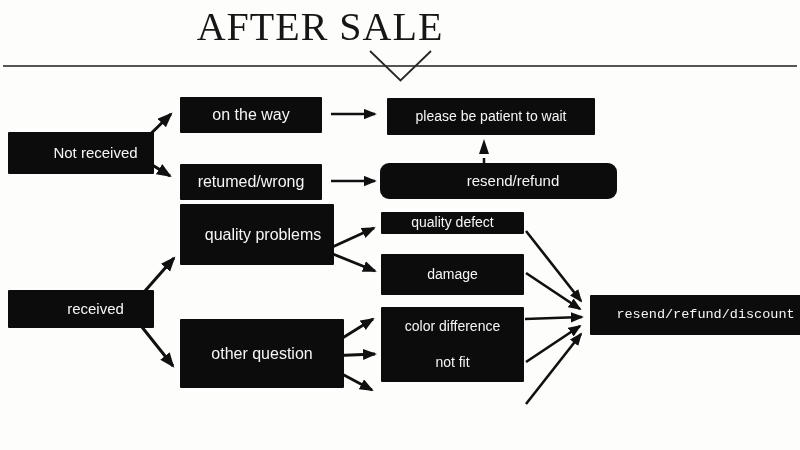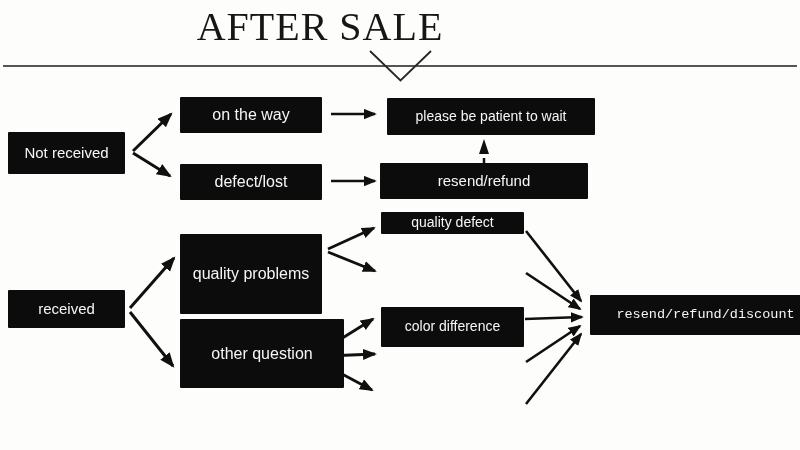--- a/index.html
+++ b/index.html
@@ -27,7 +27,7 @@
   }
   .fs13{font-size:13.5px;}
   .fs14{font-size:14px;}
-  .fs15{font-size:15px;}
+  .fs15{font-size:15px;padding-left:29px;}
   .fs16{font-size:16px;}
 </style>
 </head>

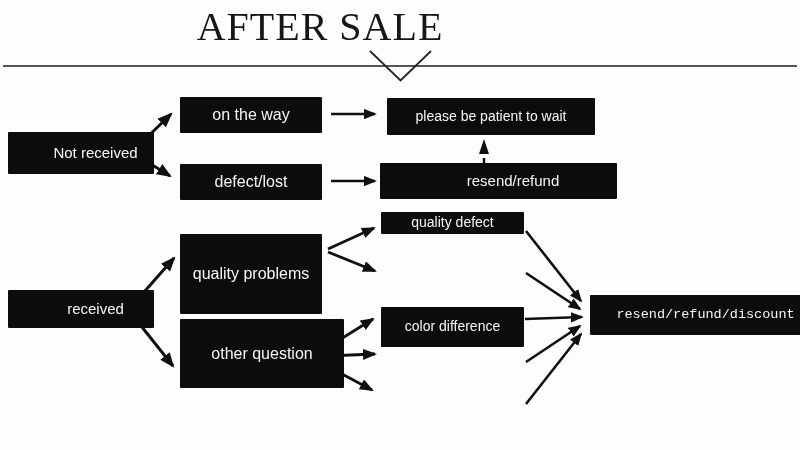--- a/index.html
+++ b/index.html
@@ -77,7 +77,7 @@
   <div class="node fs15" style="left:8px;top:290px;width:117px;height:38px;text-align:right;">received</div>
 
   <div class="node fs16" style="left:180px;top:97px;width:142px;height:36px;">on the way</div>
-  <div class="node fs16" style="left:180px;top:164px;width:142px;height:36px;">defect/lost</div>
+  <div class="node fs16" style="left:180px;top:164px;width:142px;height:36px;">retumed/wrong</div>
   <div class="node fs16" style="left:180px;top:234px;width:142px;height:80px;">quality problems</div>
   <div class="node fs16" style="left:180px;top:319px;width:164px;height:69px;">other question</div>
 

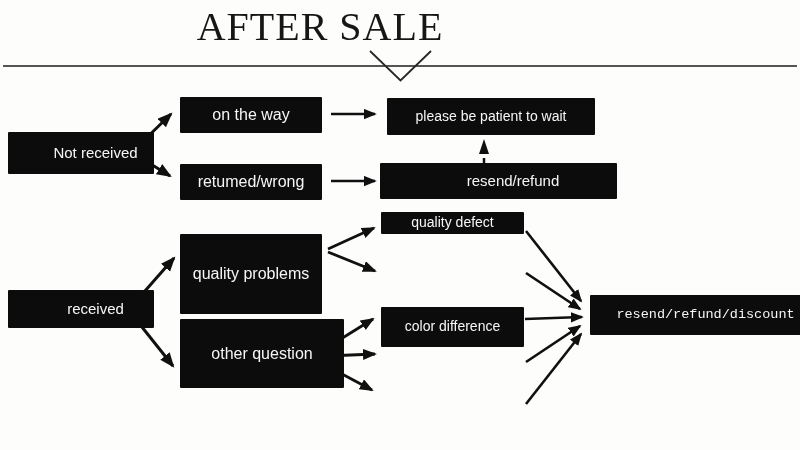--- a/index.html
+++ b/index.html
@@ -82,7 +82,7 @@
   <div class="node fs16" style="left:180px;top:319px;width:164px;height:69px;">other question</div>
 
   <div class="node fs14" style="left:360px;top:98px;width:208px;height:37px;margin-left:27px;">please be patient to wait</div>
-  <div class="node fs15" style="left:380px;top:163px;width:208px;height:36px;">resend/refund</div>
+  <div class="node fs15" style="left:380px;top:163px;width:208px;height:36px;border-radius:9px;">resend/refund</div>
   <div class="node fs14" style="left:381px;top:212px;width:143px;height:22px;">quality defect</div>
   <div class="node fs14" style="left:381px;top:299px;width:143px;height:40px;margin-top:8px;">color difference</div>
 

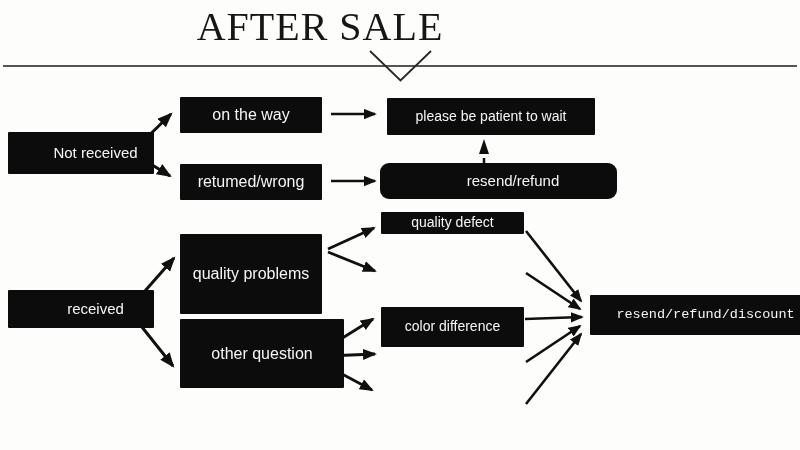--- a/index.html
+++ b/index.html
@@ -78,7 +78,7 @@
 
   <div class="node fs16" style="left:180px;top:97px;width:142px;height:36px;">on the way</div>
   <div class="node fs16" style="left:180px;top:164px;width:142px;height:36px;">retumed/wrong</div>
-  <div class="node fs16" style="left:180px;top:234px;width:142px;height:80px;">quality problems</div>
+  <div class="node fs16" style="left:180px;top:204px;width:142px;height:61px;padding-left:12px;">quality problems</div>
   <div class="node fs16" style="left:180px;top:319px;width:164px;height:69px;">other question</div>
 
   <div class="node fs14" style="left:360px;top:98px;width:208px;height:37px;margin-left:27px;">please be patient to wait</div>

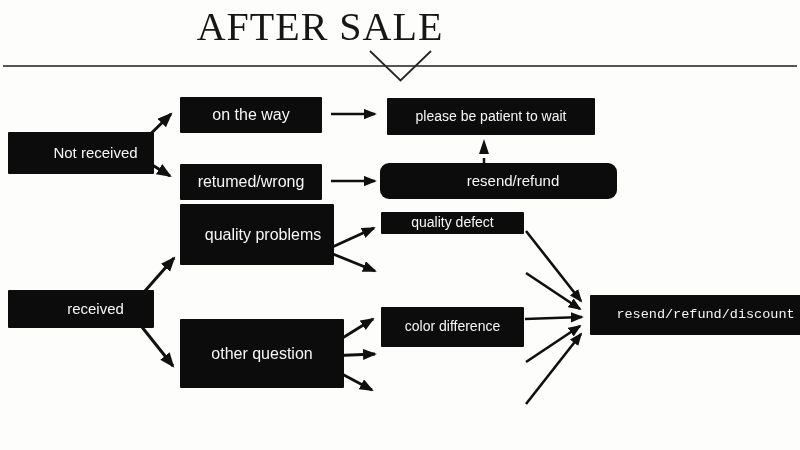--- a/index.html
+++ b/index.html
@@ -84,6 +84,7 @@
   <div class="node fs14" style="left:360px;top:98px;width:208px;height:37px;margin-left:27px;">please be patient to wait</div>
   <div class="node fs15" style="left:380px;top:163px;width:208px;height:36px;border-radius:9px;">resend/refund</div>
   <div class="node fs14" style="left:381px;top:212px;width:143px;height:22px;">quality defect</div>
+  <div class="node fs14" style="left:381px;top:254px;width:143px;height:41px;">damage</div>
   <div class="node fs14" style="left:381px;top:299px;width:143px;height:40px;margin-top:8px;">color difference</div>
 
   <div class="node fs13" style="left:590px;top:295px;width:231px;height:40px;font-family:Liberation Mono, monospace;">resend/refund/discount</div>

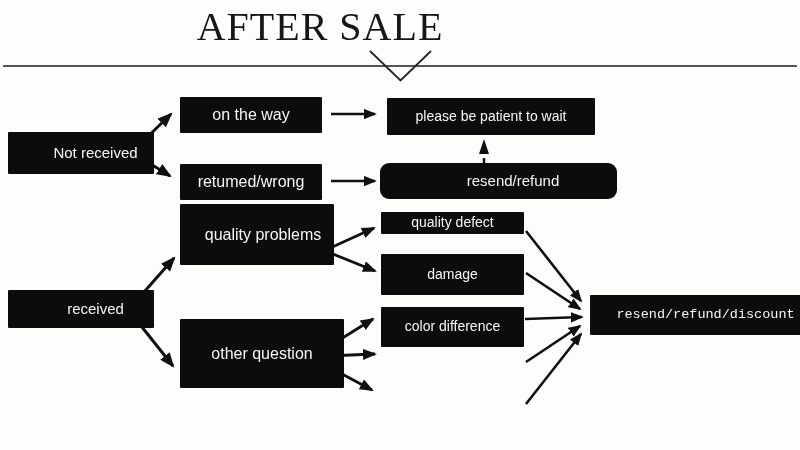--- a/index.html
+++ b/index.html
@@ -86,6 +86,7 @@
   <div class="node fs14" style="left:381px;top:212px;width:143px;height:22px;">quality defect</div>
   <div class="node fs14" style="left:381px;top:254px;width:143px;height:41px;">damage</div>
   <div class="node fs14" style="left:381px;top:299px;width:143px;height:40px;margin-top:8px;">color difference</div>
+  <div class="node fs14" style="left:381px;top:343px;width:143px;height:39px;">not fit</div>
 
   <div class="node fs13" style="left:590px;top:295px;width:231px;height:40px;font-family:Liberation Mono, monospace;">resend/refund/discount</div>
 

